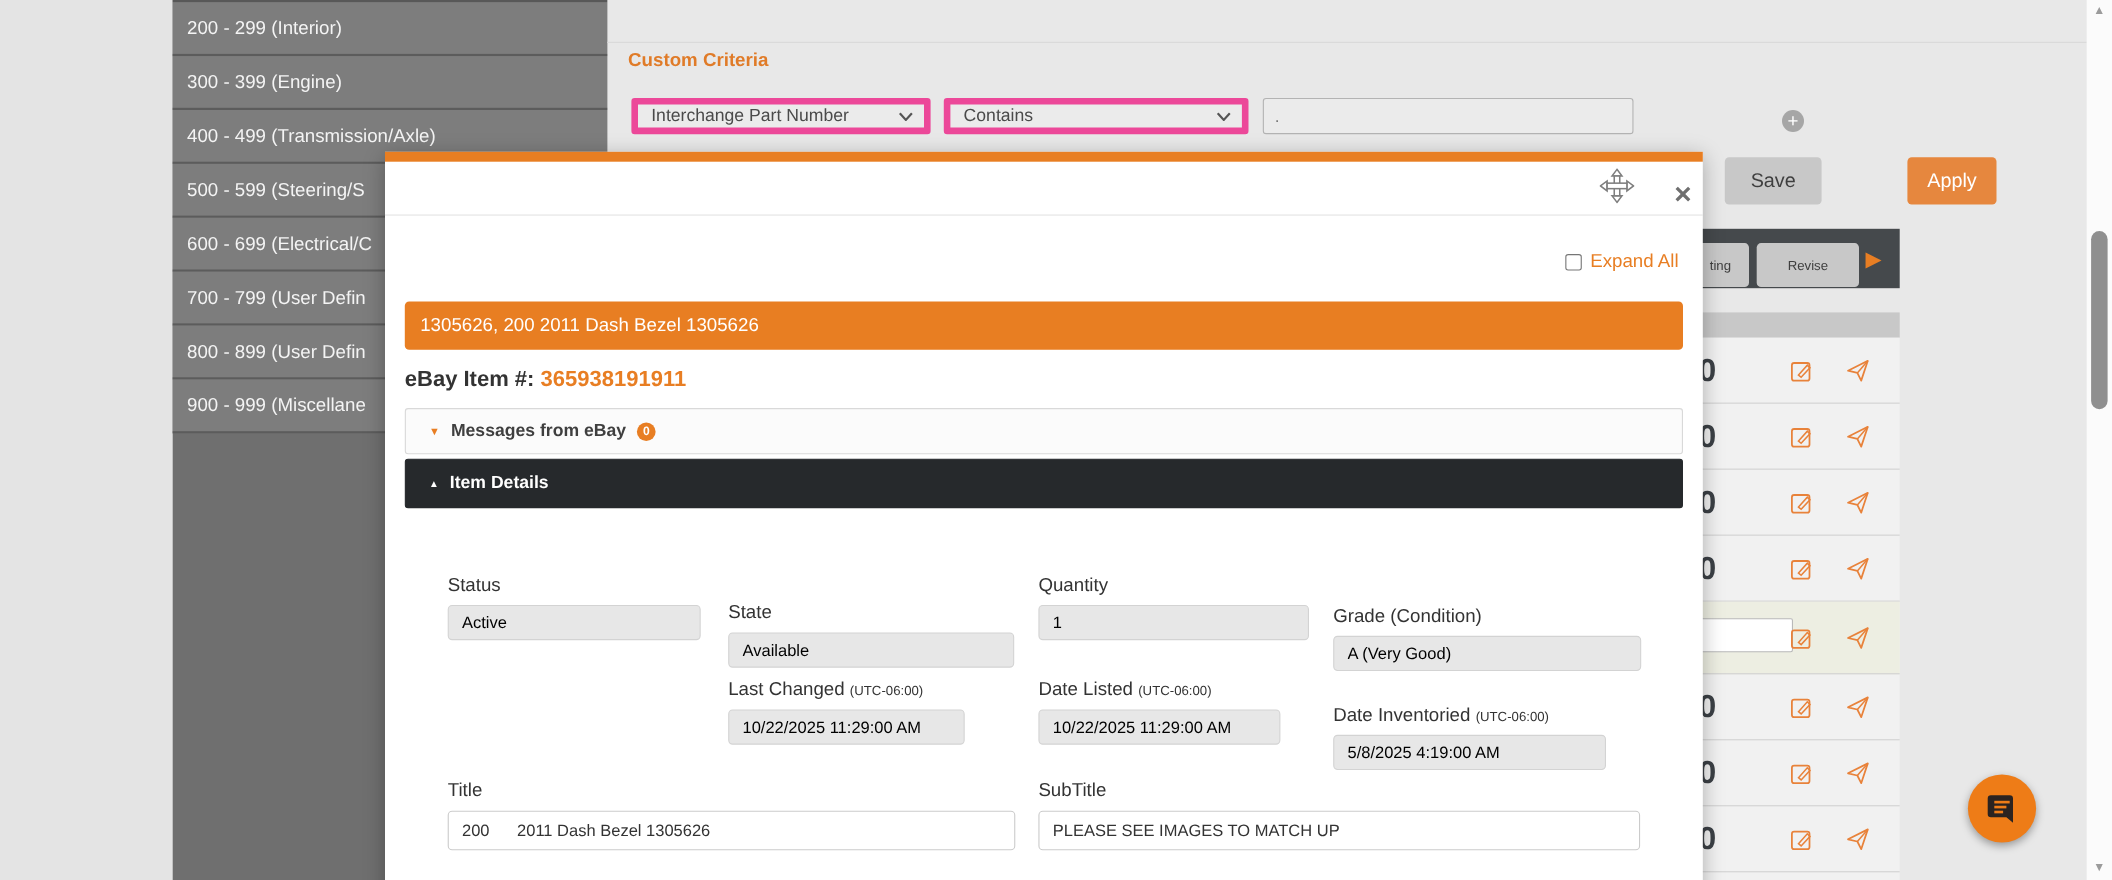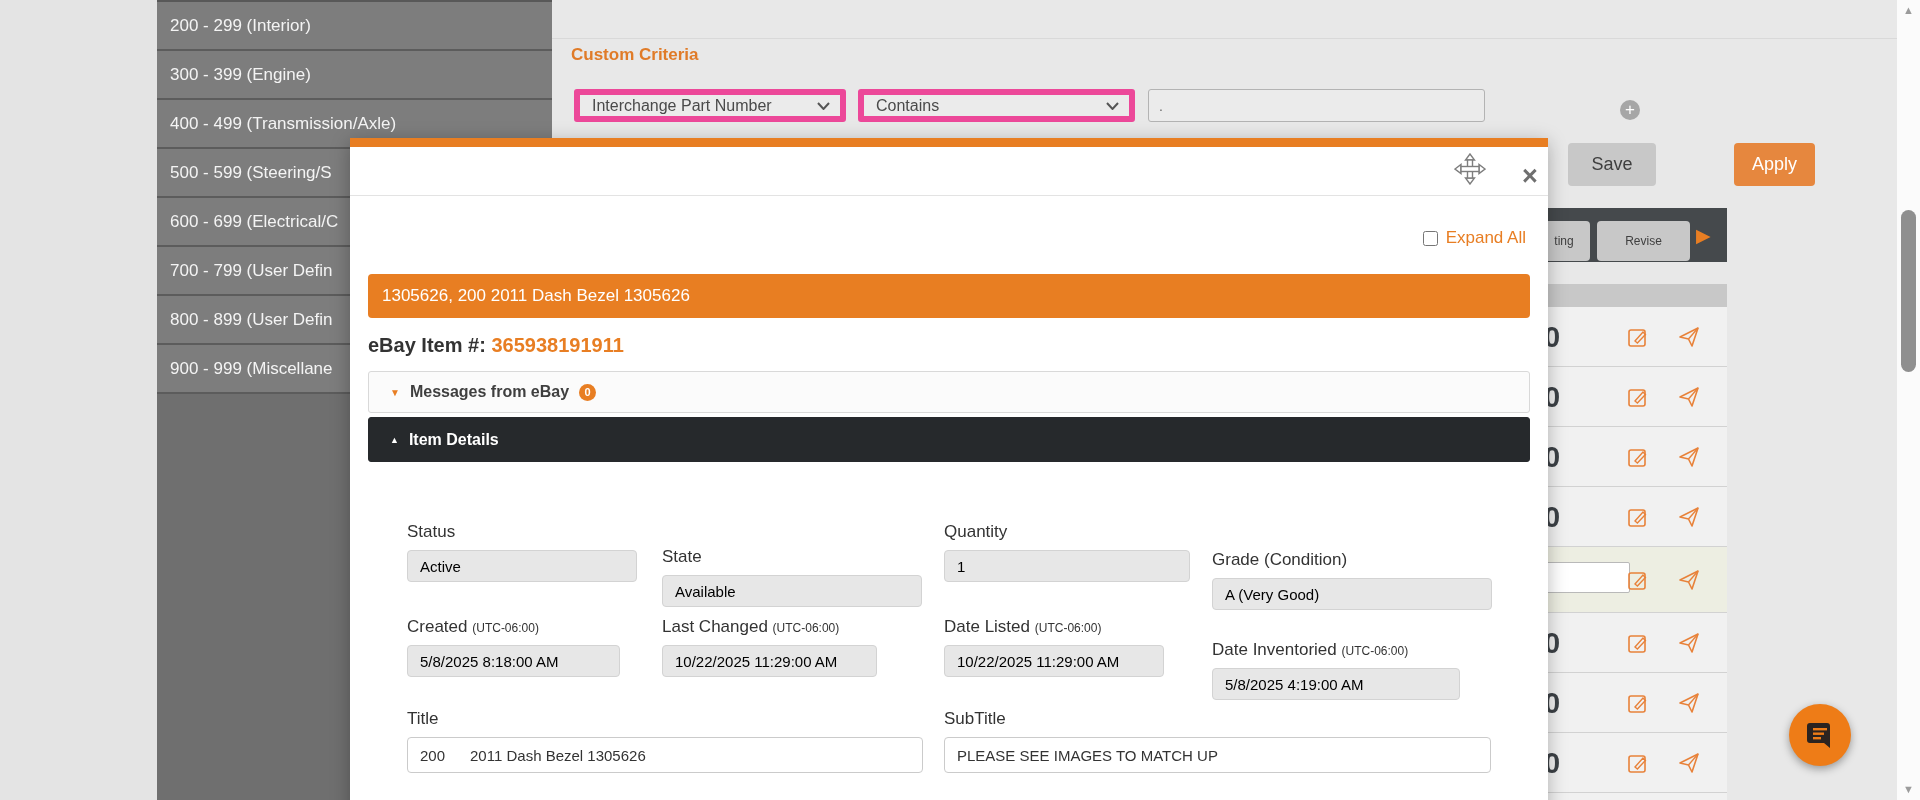--- a/index.html
+++ b/index.html
@@ -299,10 +299,6 @@
       <input class="finput disabled" disabled="" value="A (Very Good)" style="">
     </div>
 
-    <div class="fgroup" style="left:57px; top:479px; width:213px;">
-      <div class="flabel"><span>Created</span> <small>(UTC-06:00)</small></div>
-      <input class="finput disabled" disabled="" value="5/8/2025 8:18:00 AM" style="">
-    </div>
     <div class="fgroup" style="left:312px; top:479px; width:215px;">
       <div class="flabel"><span>Last Changed</span> <small>(UTC-06:00)</small></div>
       <input class="finput disabled" disabled="" value="10/22/2025 11:29:00 AM" style="">

